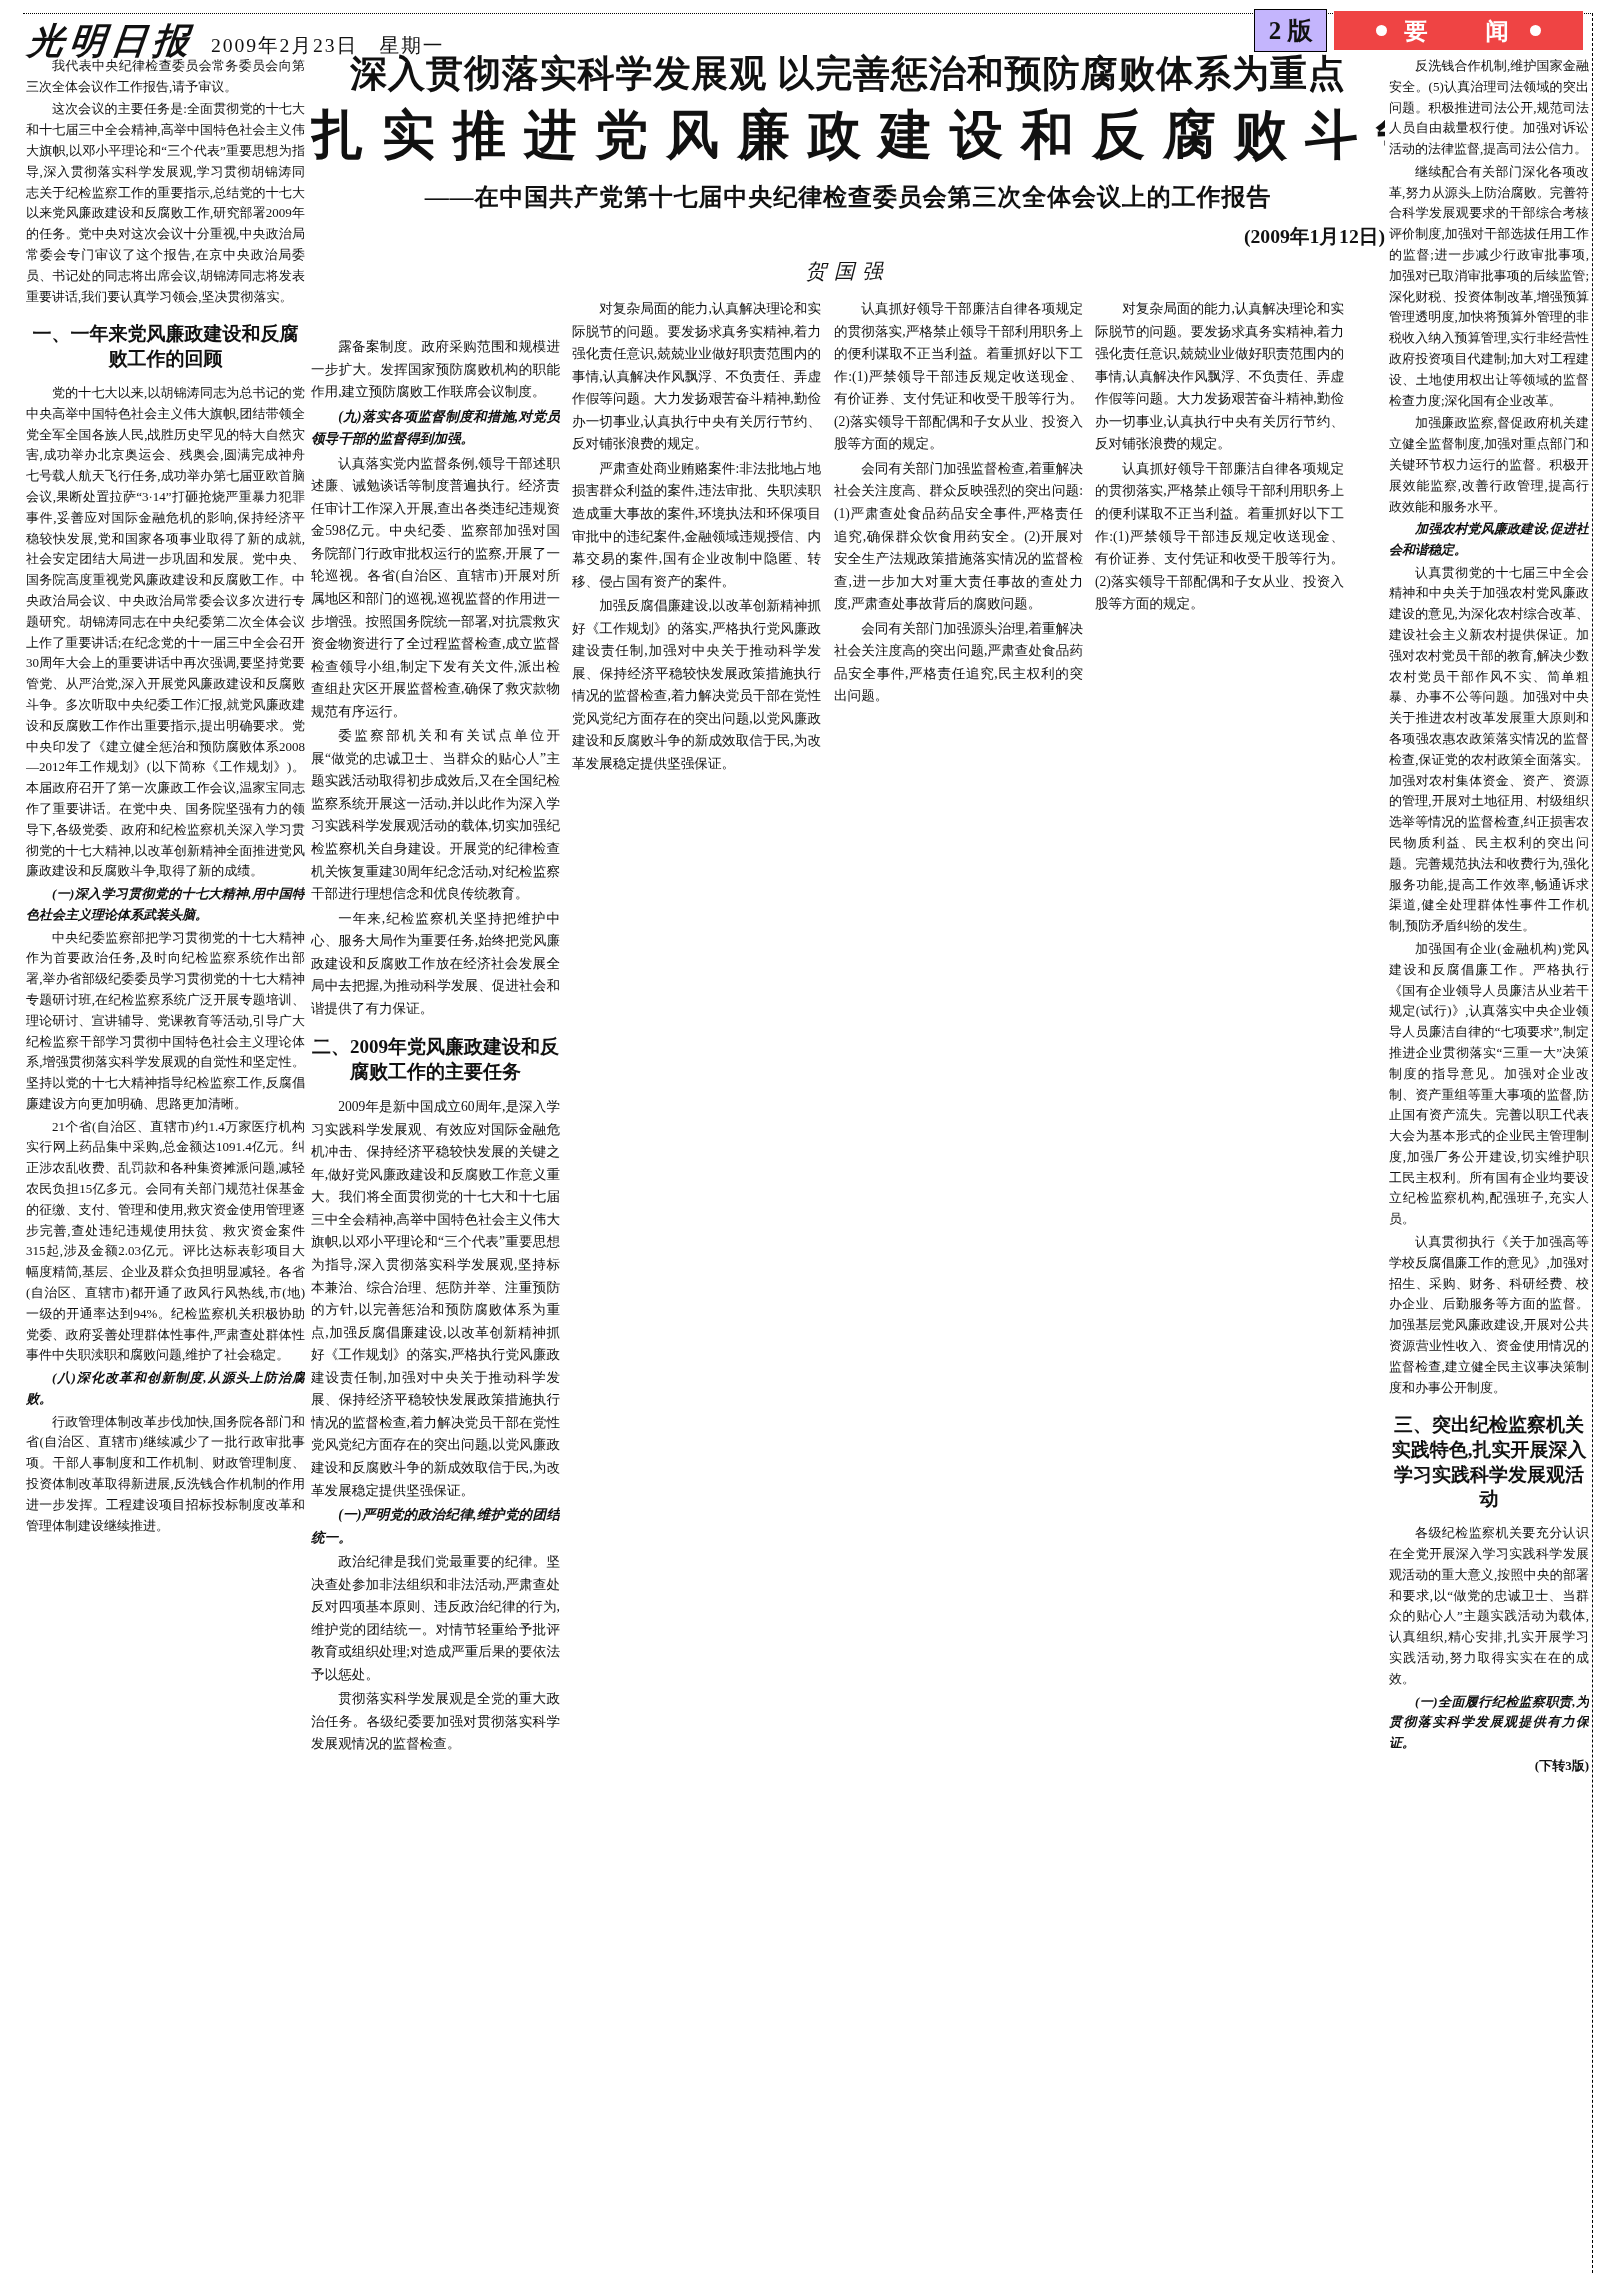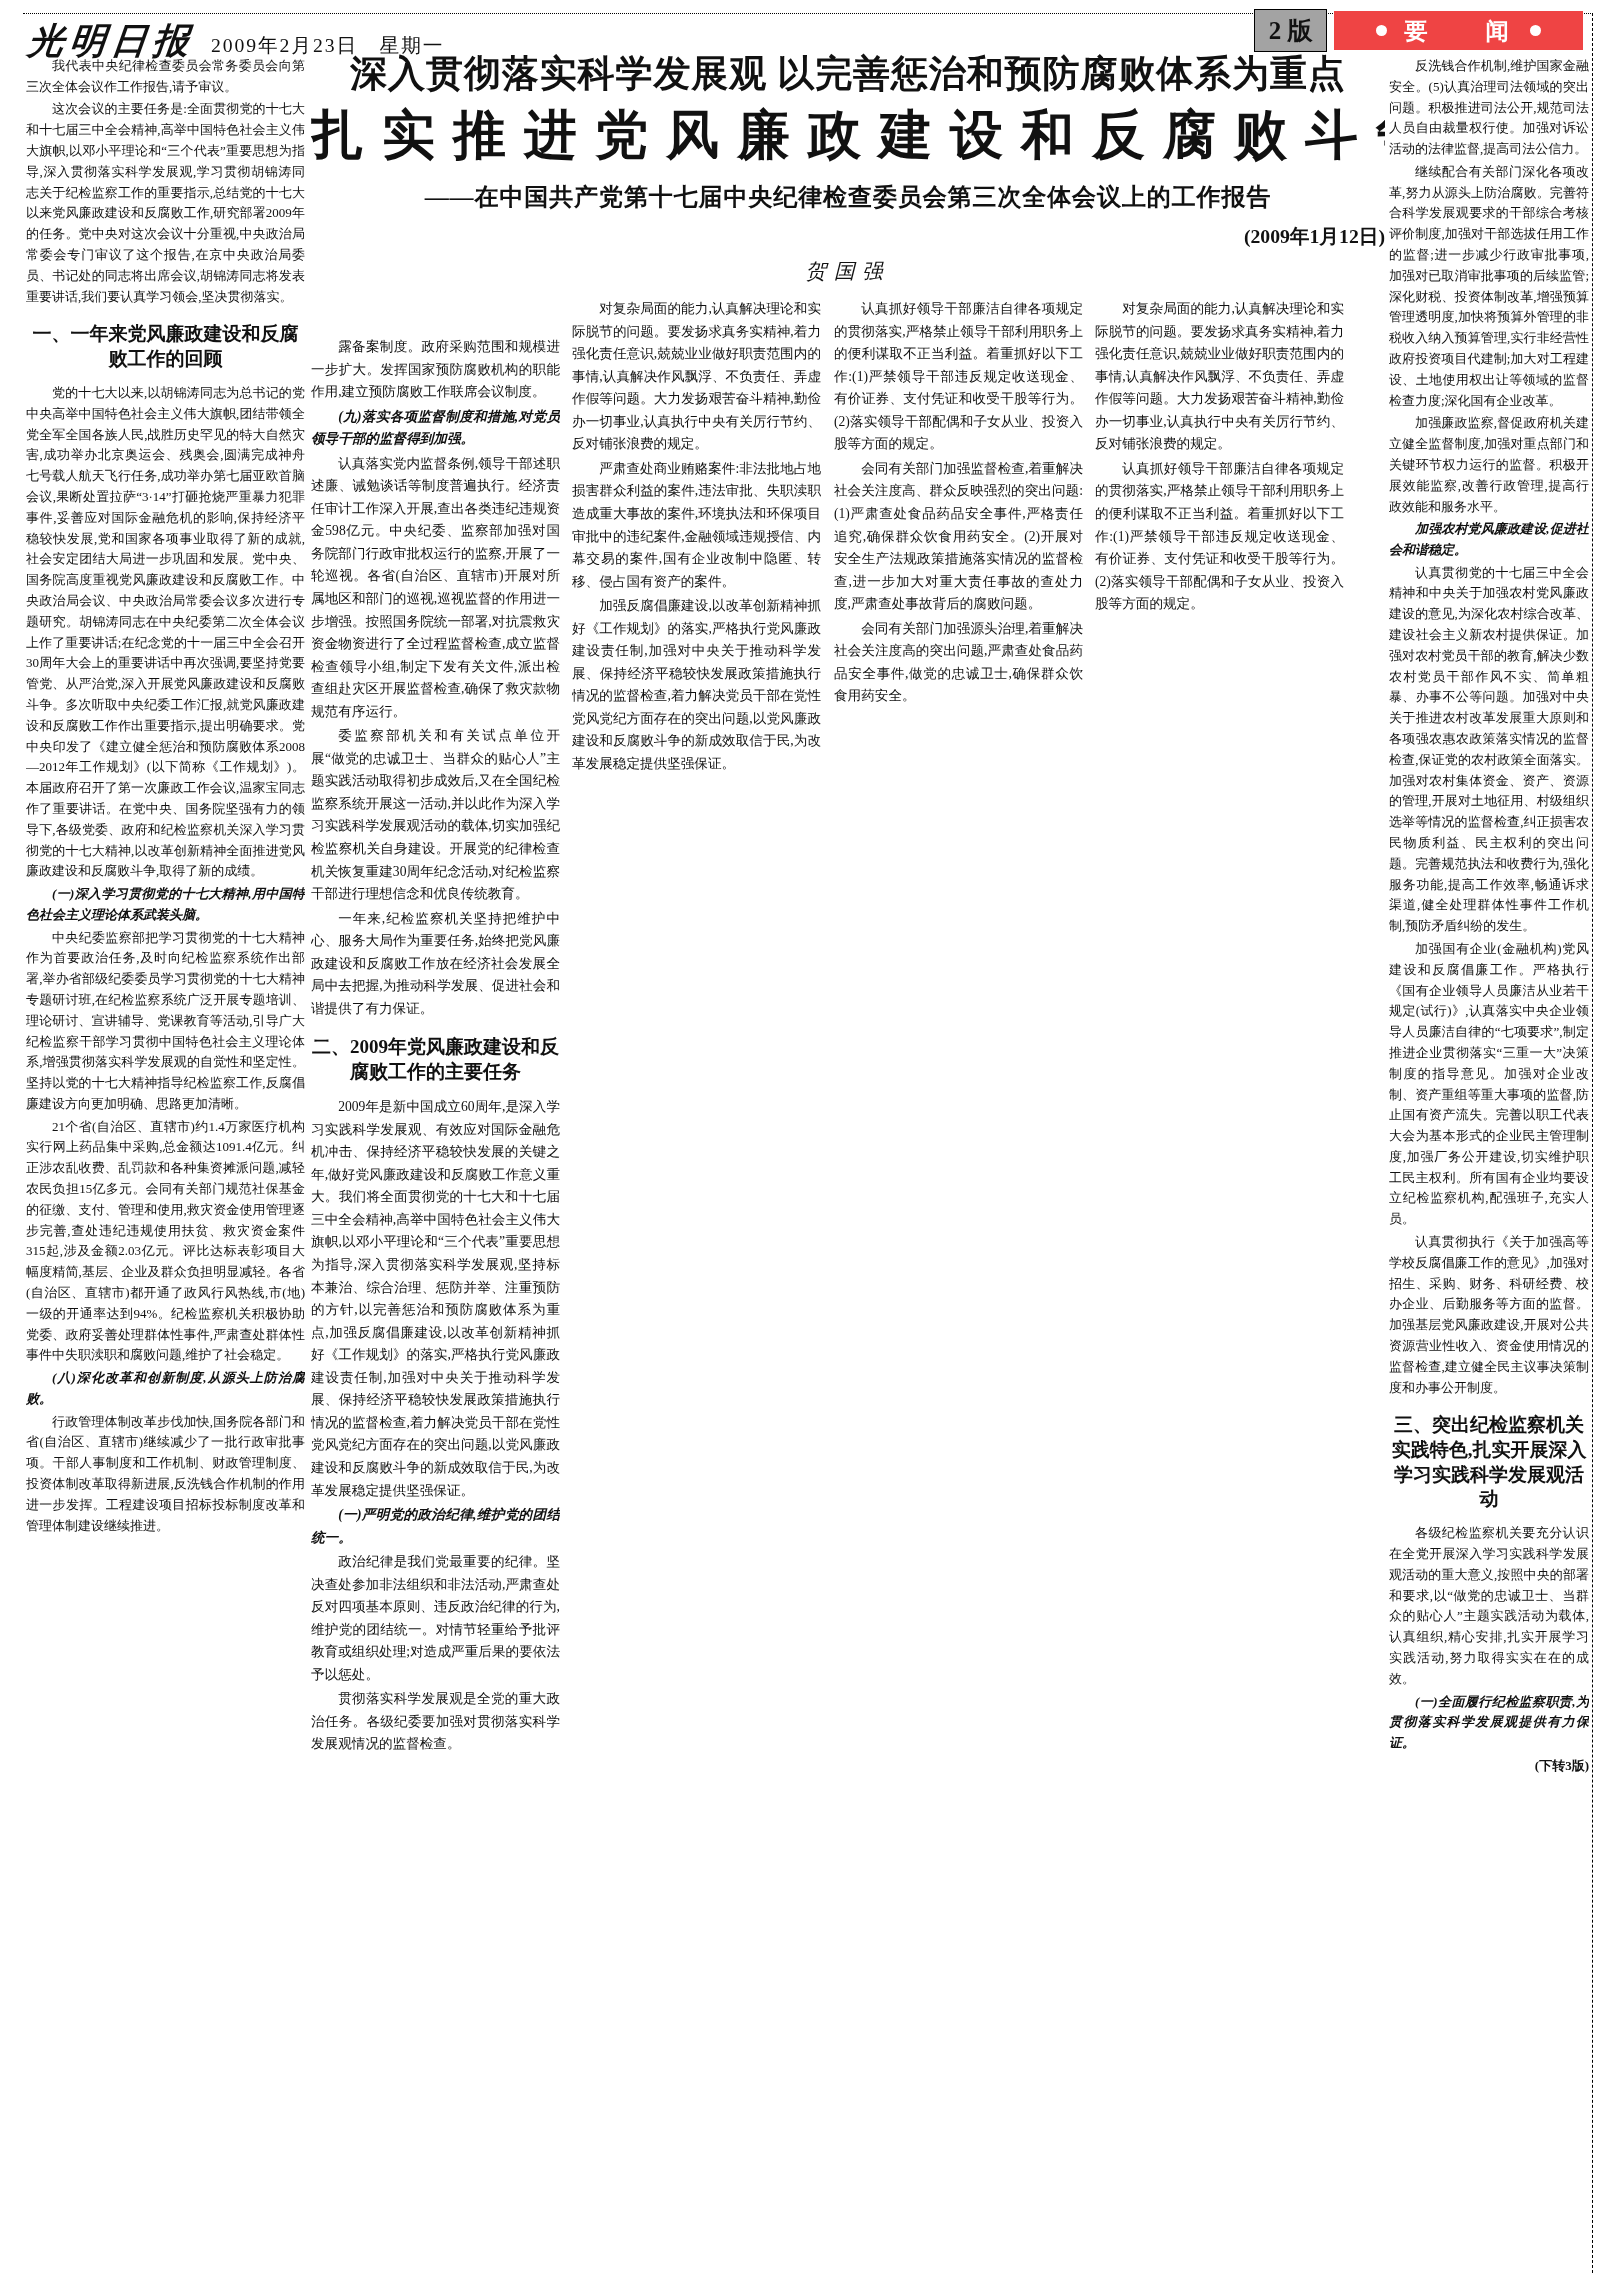--- a/index.html
+++ b/index.html
@@ -19,7 +19,7 @@
   .mast-date{position:absolute;left:211px;top:32px;font-size:19.7px;letter-spacing:1.9px;}
   .page-box{
     position:absolute;left:1254px;top:9.4px;width:71px;height:41px;border:1.9px solid #000;
-    font-size:25px;font-weight:bold;display:flex;align-items:center;justify-content:center;background:#a3a3a3;
+    font-size:25px;font-weight:bold;display:flex;align-items:center;justify-content:center;background:#c4b5fd;
   }
   .section-badge{
     position:absolute;left:1334px;top:11.2px;width:249px;height:39px;background:#ef4444;color:#fff;

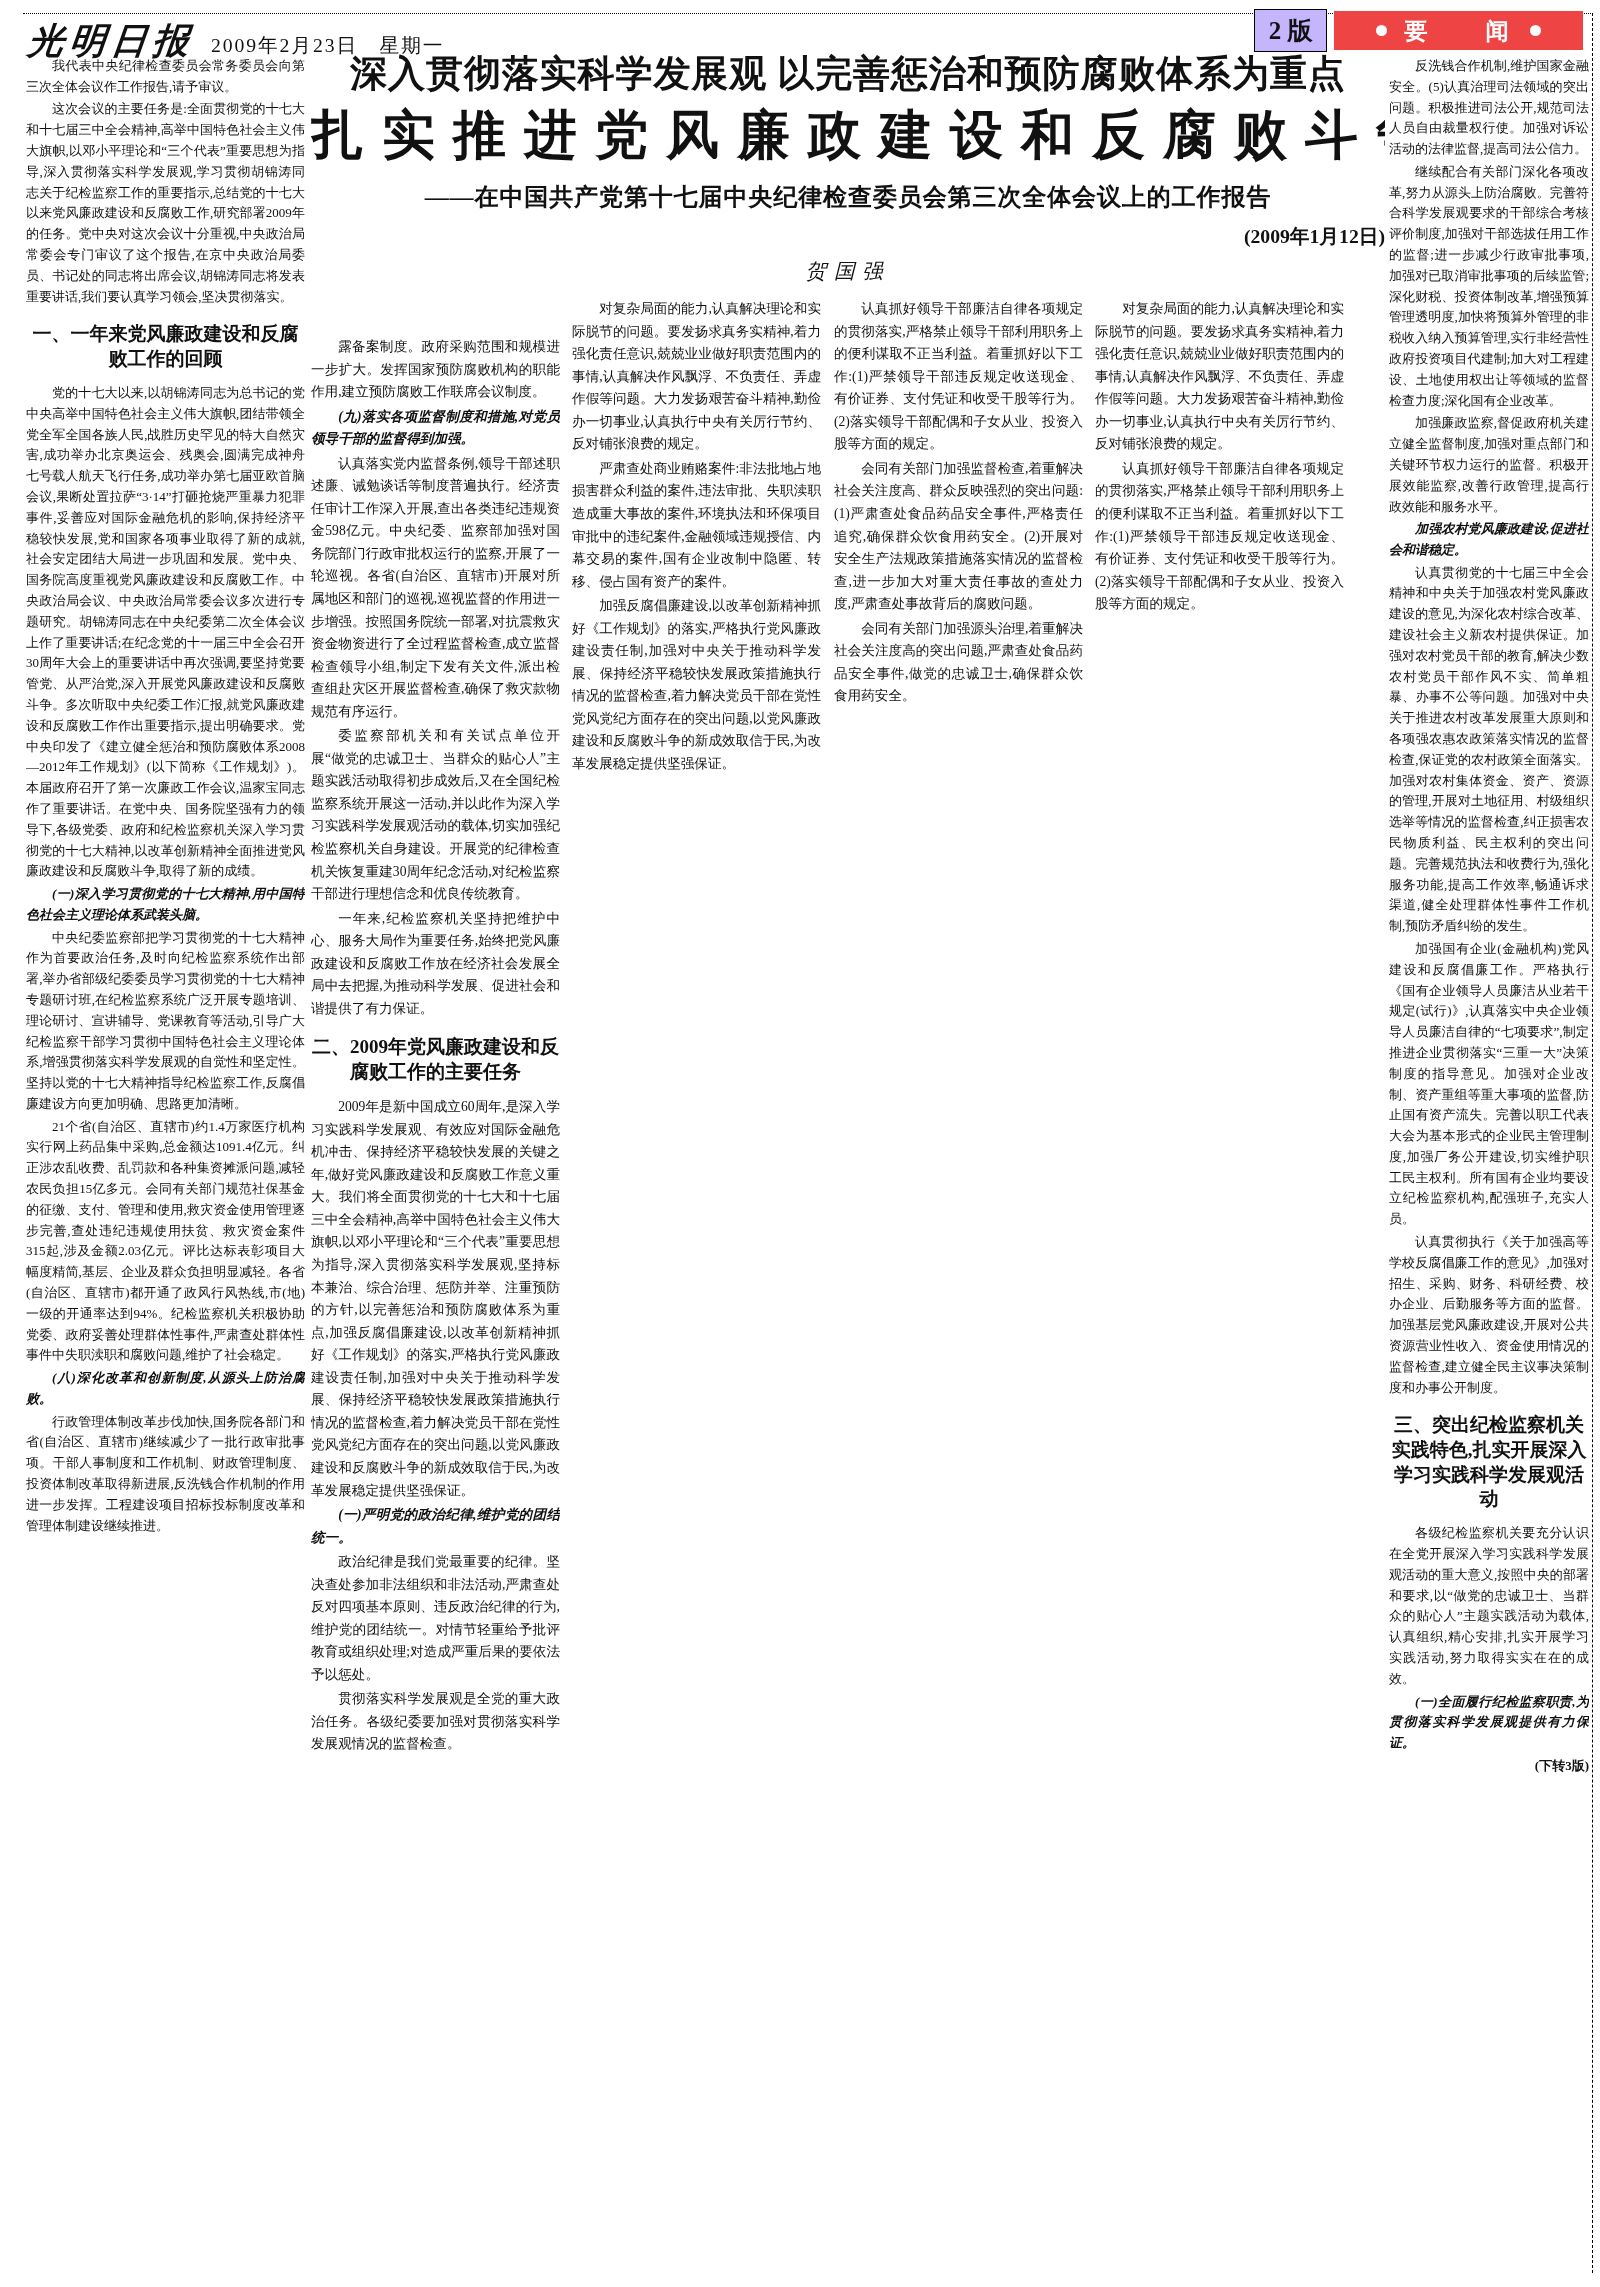--- a/index.html
+++ b/index.html
@@ -102,7 +102,7 @@
   <div class="col bcol bcol3">
       <p class="it-p">认真抓好领导干部廉洁自律各项规定的贯彻落实,严格禁止领导干部利用职务上的便利谋取不正当利益。着重抓好以下工作:(1)严禁领导干部违反规定收送现金、有价证券、支付凭证和收受干股等行为。(2)落实领导干部配偶和子女从业、投资入股等方面的规定。</p>
       <p class="it-p">会同有关部门加强监督检查,着重解决社会关注度高、群众反映强烈的突出问题:(1)严肃查处食品药品安全事件,严格责任追究,确保群众饮食用药安全。(2)开展对安全生产法规政策措施落实情况的监督检查,进一步加大对重大责任事故的查处力度,严肃查处事故背后的腐败问题。</p>
-      <p class="it-p">会同有关部门加强源头治理,着重解决社会关注度高的突出问题,严肃查处食品药品安全事件,做党的忠诚卫士,确保群众饮食用药安全。</p>
+      <p class="it-p">会同有关部门加强源头治理,着重解决社会关注度高的突出问题,严肃查处食品药品安全事件,严格责任追究,民主权利的突出问题。</p>
     </div>
   <div class="col bcol bcol4">
       <p class="it-p">对复杂局面的能力,认真解决理论和实际脱节的问题。要发扬求真务实精神,着力强化责任意识,兢兢业业做好职责范围内的事情,认真解决作风飘浮、不负责任、弄虚作假等问题。大力发扬艰苦奋斗精神,勤俭办一切事业,认真执行中央有关厉行节约、反对铺张浪费的规定。</p>

